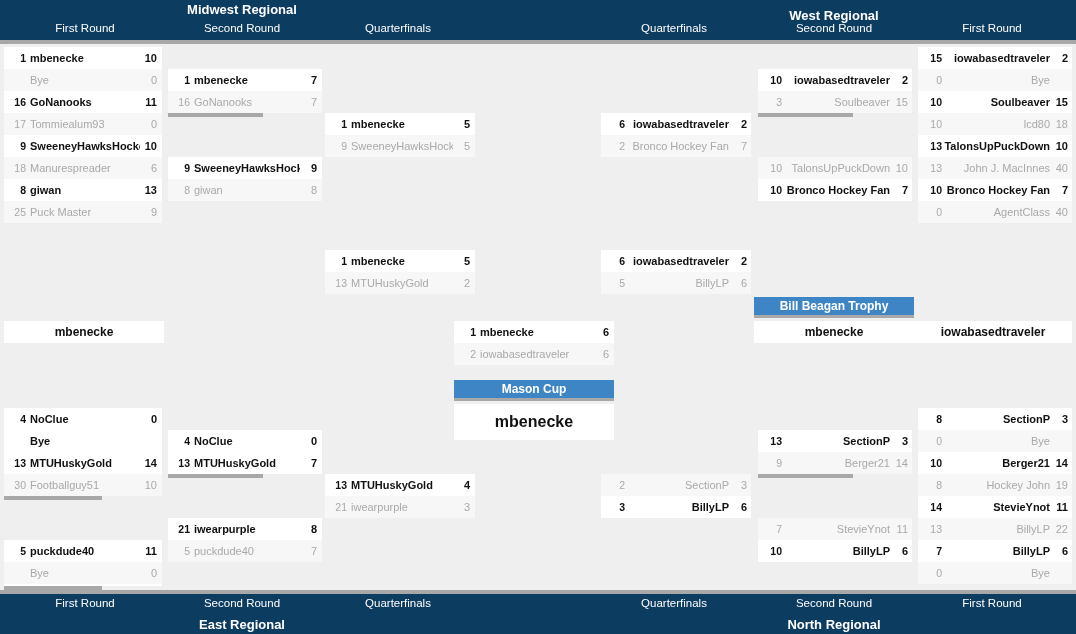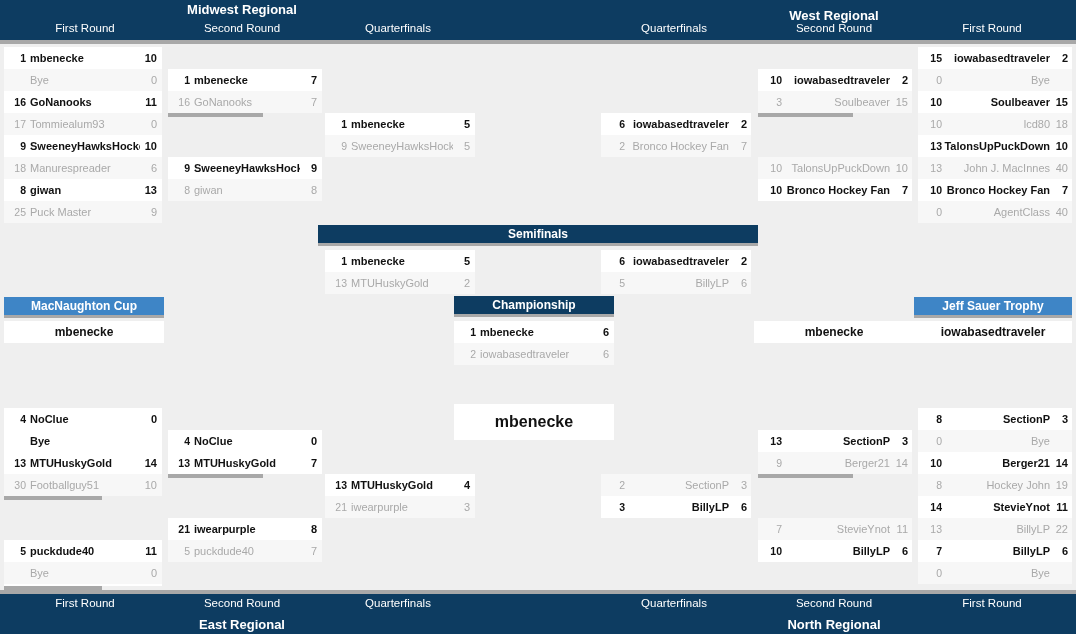--- a/index.html
+++ b/index.html
@@ -108,7 +108,6 @@
       <div class="round-lbl" style="left: 912px; width: 160px; top: 3px;">First Round</div>
     </div>
 
-  <div class="banner navy" style="left: 318px; top: 225px; width: 440px;">Semifinals</div>
   <div class="banner navy" style="left: 454px; top: 296px; width: 160px;">Championship</div>
   <div class="banner blue" style="left: 4px; top: 297px; width: 160px;">MacNaughton Cup</div>
   <div class="banner blue" style="left: 914px; top: 297px; width: 158px;">Jeff Sauer Trophy</div>

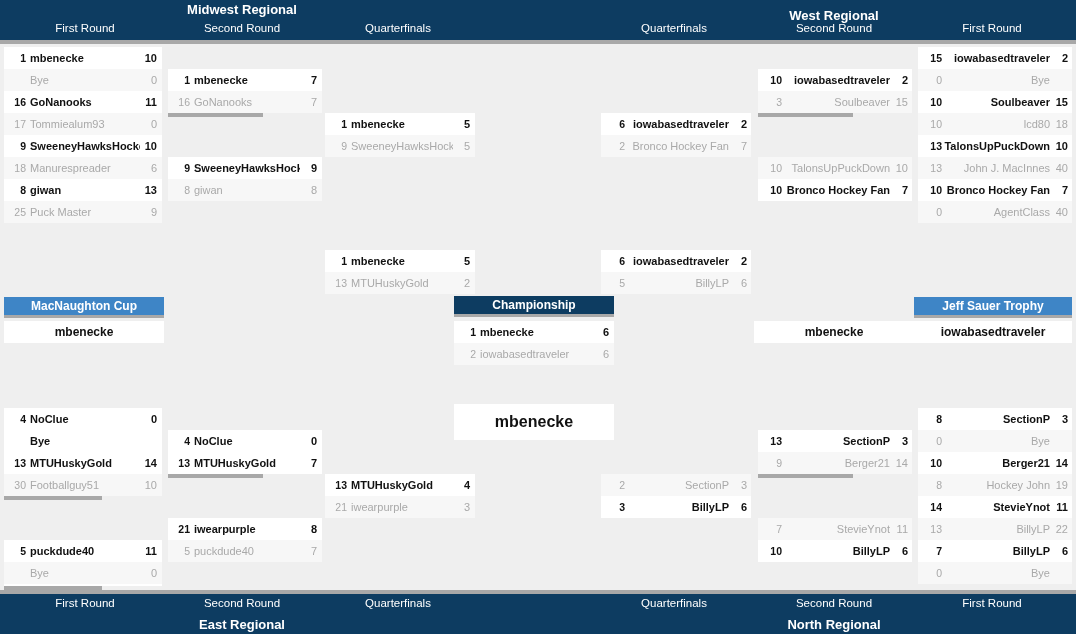--- a/index.html
+++ b/index.html
@@ -109,7 +109,6 @@
     </div>
 
   <div class="banner navy" style="left: 454px; top: 296px; width: 160px;">Championship</div>
-  <div class="banner blue" style="left: 4px; top: 297px; width: 160px;">MacNaughton Cup</div>
   <div class="banner blue" style="left: 914px; top: 297px; width: 158px;">Jeff Sauer Trophy</div>
 
   <div class="plaque lg" style="left: 454px; top: 404px; width: 160px;">mbenecke</div>

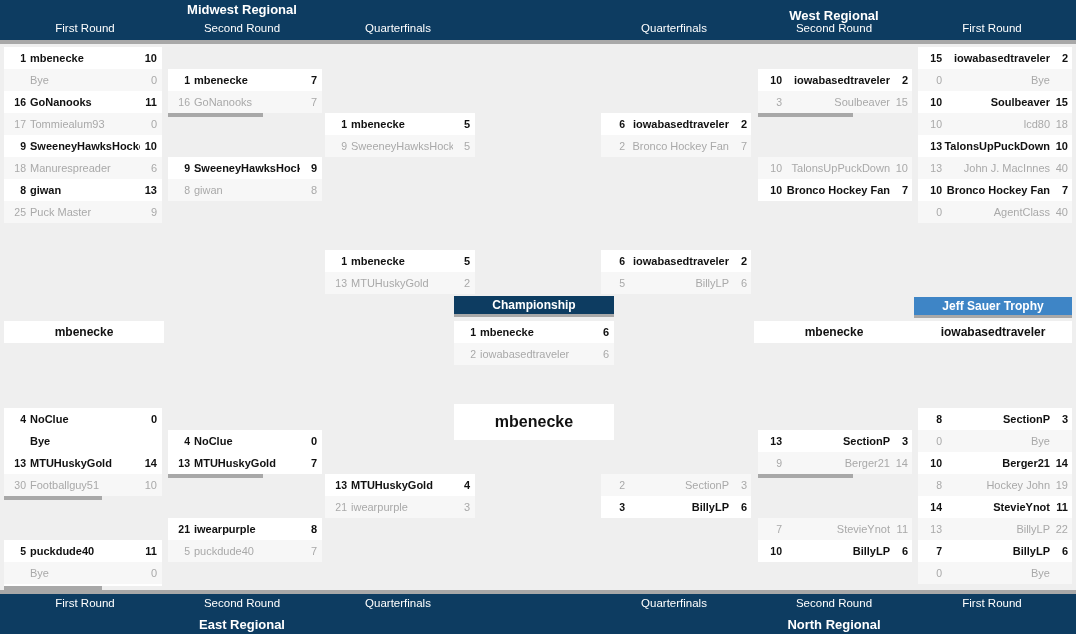--- a/index.html
+++ b/index.html
@@ -108,7 +108,6 @@
       <div class="round-lbl" style="left: 912px; width: 160px; top: 3px;">First Round</div>
     </div>
 
-  <div class="banner navy" style="left: 454px; top: 296px; width: 160px;">Championship</div>
   <div class="banner blue" style="left: 914px; top: 297px; width: 158px;">Jeff Sauer Trophy</div>
 
   <div class="plaque lg" style="left: 454px; top: 404px; width: 160px;">mbenecke</div>

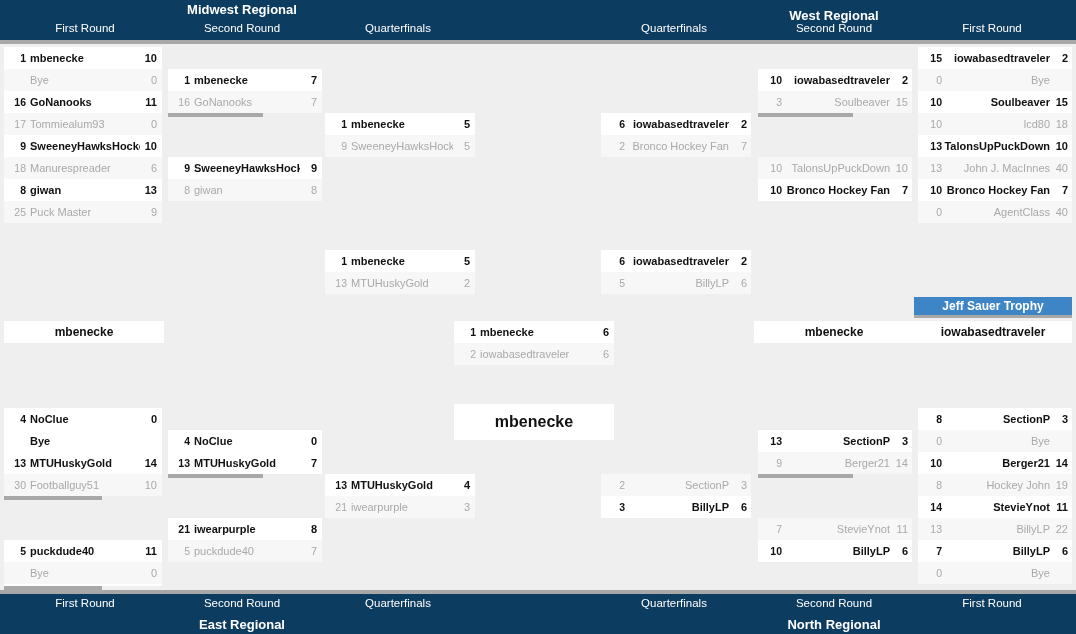--- a/index.html
+++ b/index.html
@@ -108,6 +108,7 @@
       <div class="round-lbl" style="left: 912px; width: 160px; top: 3px;">First Round</div>
     </div>
 
+  <div class="banner blue" style="left: 754px; top: 297px; width: 160px;">Bill Beagan Trophy</div>
   <div class="banner blue" style="left: 914px; top: 297px; width: 158px;">Jeff Sauer Trophy</div>
 
   <div class="plaque lg" style="left: 454px; top: 404px; width: 160px;">mbenecke</div>

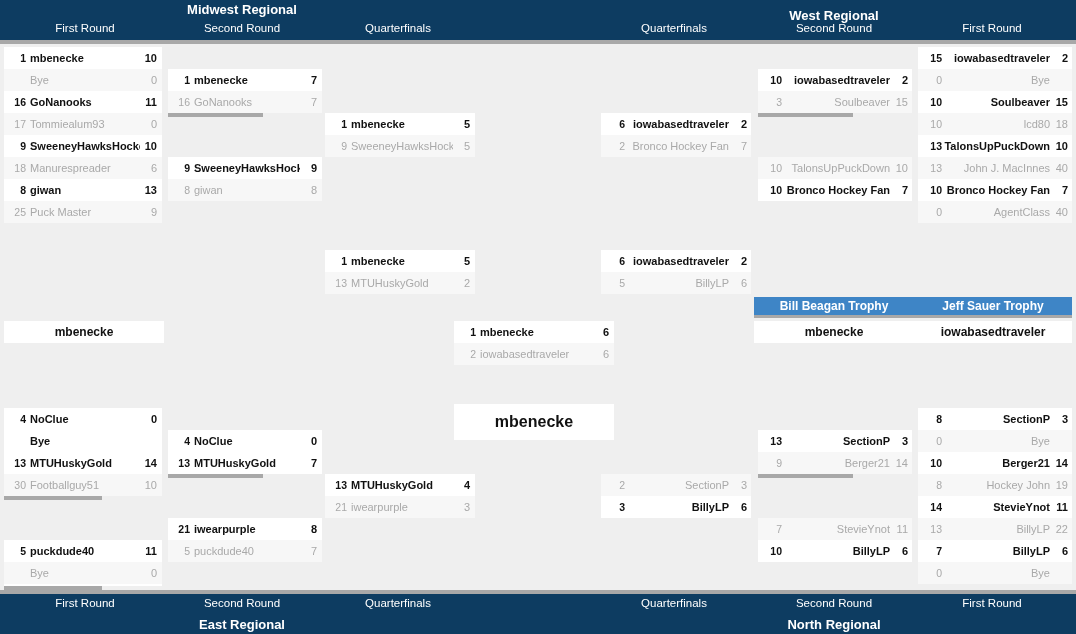--- a/index.html
+++ b/index.html
@@ -109,7 +109,6 @@
     </div>
 
   <div class="banner blue" style="left: 754px; top: 297px; width: 160px;">Bill Beagan Trophy</div>
-  <div class="banner blue" style="left: 914px; top: 297px; width: 158px;">Jeff Sauer Trophy</div>
 
   <div class="plaque lg" style="left: 454px; top: 404px; width: 160px;">mbenecke</div>
   <div class="plaque sm" style="left: 4px; top: 321px; width: 160px;">mbenecke</div>

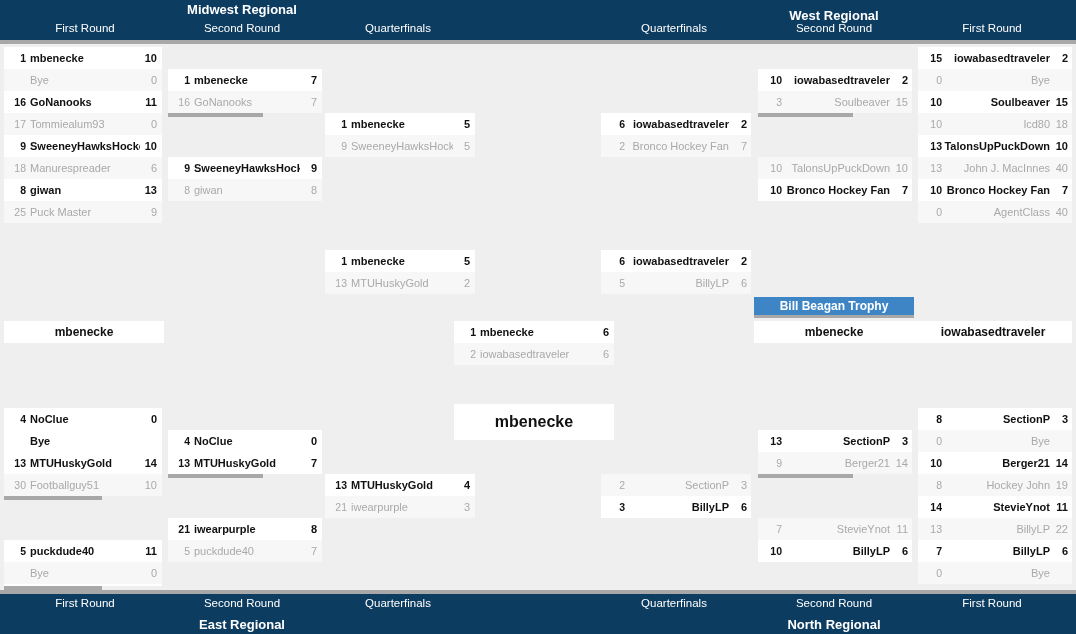--- a/index.html
+++ b/index.html
@@ -108,6 +108,7 @@
       <div class="round-lbl" style="left: 912px; width: 160px; top: 3px;">First Round</div>
     </div>
 
+  <div class="banner blue" style="left: 454px; top: 380px; width: 160px;">Mason Cup</div>
   <div class="banner blue" style="left: 754px; top: 297px; width: 160px;">Bill Beagan Trophy</div>
 
   <div class="plaque lg" style="left: 454px; top: 404px; width: 160px;">mbenecke</div>

